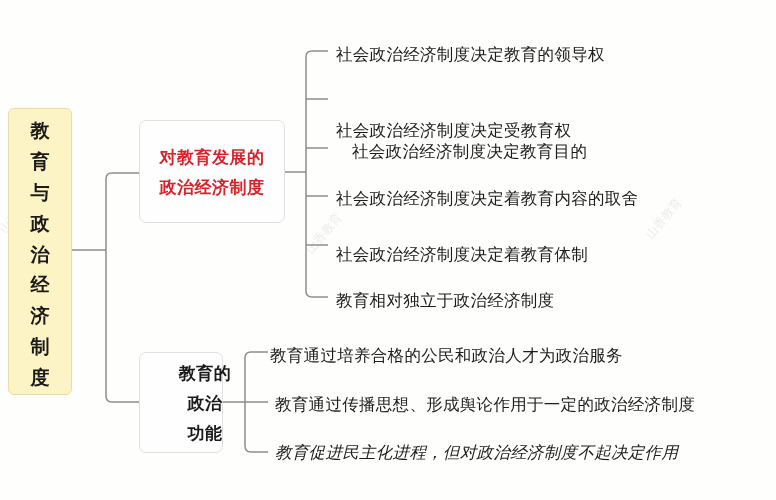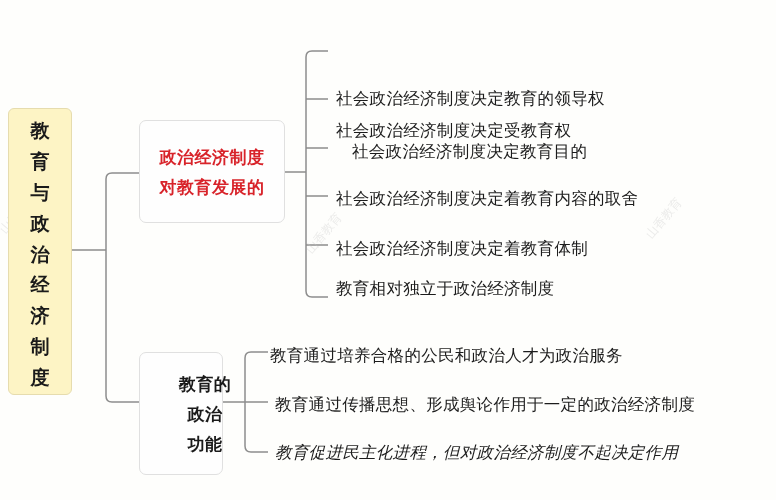--- a/index.html
+++ b/index.html
@@ -88,7 +88,7 @@
   <span class="branch-line">对教育发展的</span>
 </div>
 
-<div class="abs leaf" style="left:336px; top:45px;margin-top:44px;">社会政治经济制度决定教育的领导权</div>
+<div class="abs leaf" style="left:336px; top:45px;">社会政治经济制度决定教育的领导权</div>
 <div class="abs leaf" style="left:336px; top:93px;margin-top:28px;">社会政治经济制度决定受教育权</div>
 <div class="abs leaf" style="left:336px; top:142px;margin-left:16px;">社会政治经济制度决定教育目的</div>
 <div class="abs leaf" style="left:336px; top:190px;font-family:Liberation Mono, monospace;">社会政治经济制度决定着教育内容的取舍</div>

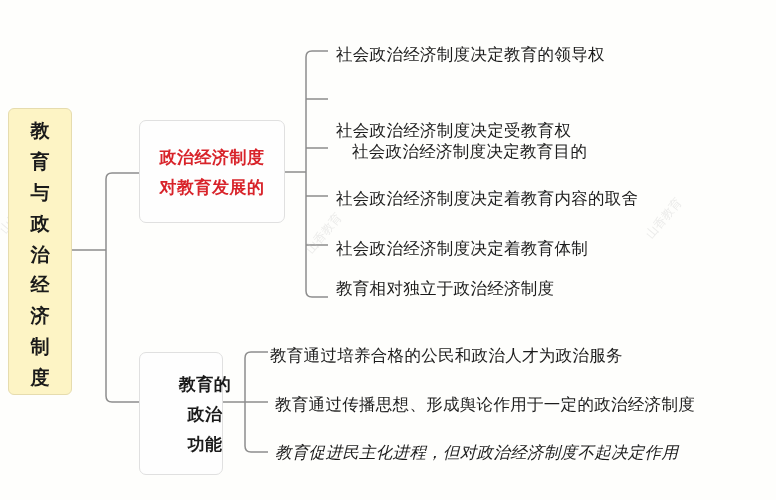--- a/index.html
+++ b/index.html
@@ -84,8 +84,8 @@
 </div>
 
 <div class="abs branch-box branch1">
+  <span class="branch-line">对教育发展的</span>
   <span class="branch-line">政治经济制度</span>
-  <span class="branch-line">对教育发展的</span>
 </div>
 
 <div class="abs leaf" style="left:336px; top:45px;">社会政治经济制度决定教育的领导权</div>

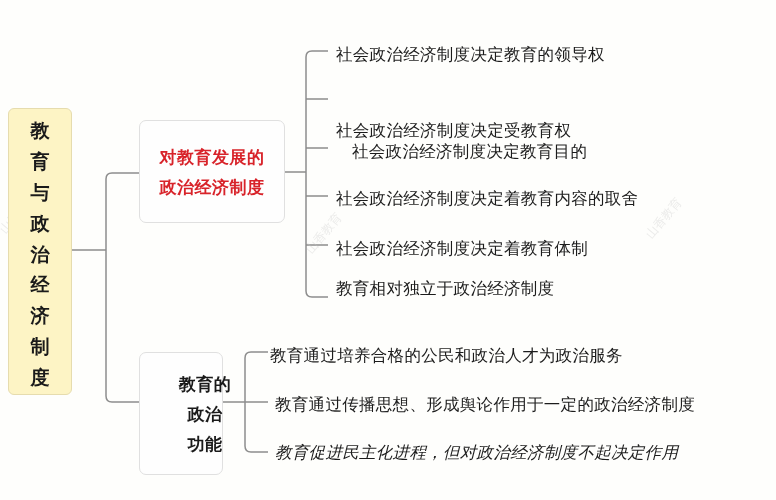--- a/index.html
+++ b/index.html
@@ -92,7 +92,7 @@
 <div class="abs leaf" style="left:336px; top:93px;margin-top:28px;">社会政治经济制度决定受教育权</div>
 <div class="abs leaf" style="left:336px; top:142px;margin-left:16px;">社会政治经济制度决定教育目的</div>
 <div class="abs leaf" style="left:336px; top:190px;font-family:Liberation Mono, monospace;">社会政治经济制度决定着教育内容的取舍</div>
-<div class="abs leaf" style="left:336px; top:239px;">社会政治经济制度决定着教育体制</div>
+<div class="abs leaf" style="left:336px; top:245px;">社会政治经济制度决定着教育体制</div>
 <div class="abs leaf" style="left:336px; top:279px;">教育相对独立于政治经济制度</div>
 
 <div class="abs branch-box branch2">

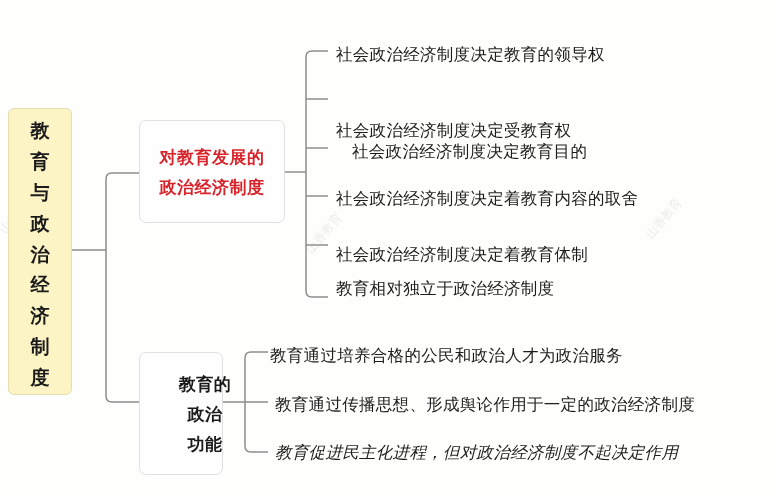--- a/index.html
+++ b/index.html
@@ -93,7 +93,7 @@
 <div class="abs leaf" style="left:336px; top:142px;margin-left:16px;">社会政治经济制度决定教育目的</div>
 <div class="abs leaf" style="left:336px; top:190px;font-family:Liberation Mono, monospace;">社会政治经济制度决定着教育内容的取舍</div>
 <div class="abs leaf" style="left:336px; top:245px;">社会政治经济制度决定着教育体制</div>
-<div class="abs leaf" style="left:336px; top:279px;">教育相对独立于政治经济制度</div>
+<div class="abs leaf" style="left:336px; top:291px;">教育相对独立于政治经济制度</div>
 
 <div class="abs branch-box branch2">
   <span class="branch-line">教育的</span>

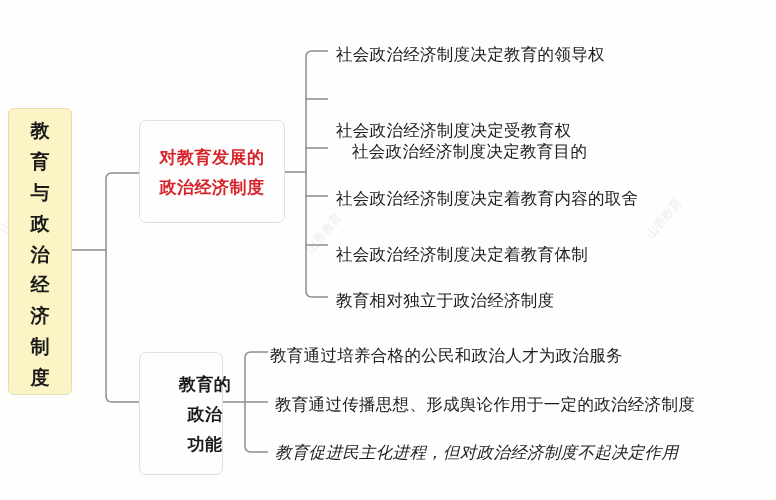--- a/index.html
+++ b/index.html
@@ -34,7 +34,7 @@
     font-size: 17px;
   }
   .branch1 { left: 139px; top: 120px; width: 146px; height: 103px; color: #d8232a; }
-  .branch2 { left: 139px; top: 352px; width: 84px; height: 123px; color: #1a1a1a; padding-left: 48px; }
+  .branch2 { left: 139px; top: 352px; width: 84px; height: 101px; color: #1a1a1a; padding-left: 48px; }
   .branch-line { line-height: 30px; white-space: nowrap; letter-spacing: 0.5px; }
   .leaf {
     font-size: 16.5px; line-height: 20px; white-space: nowrap; color: #1c1c1c;

